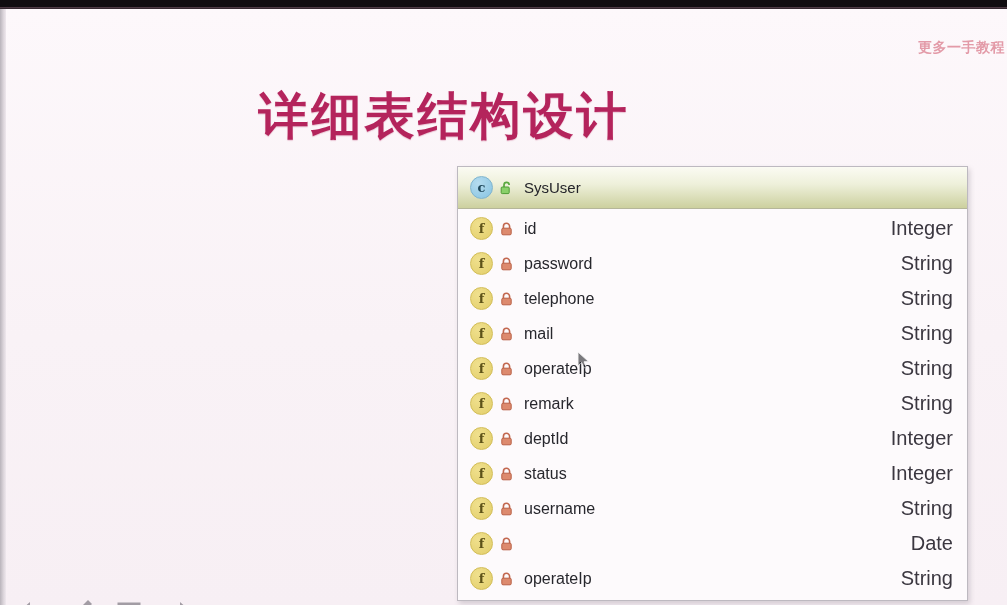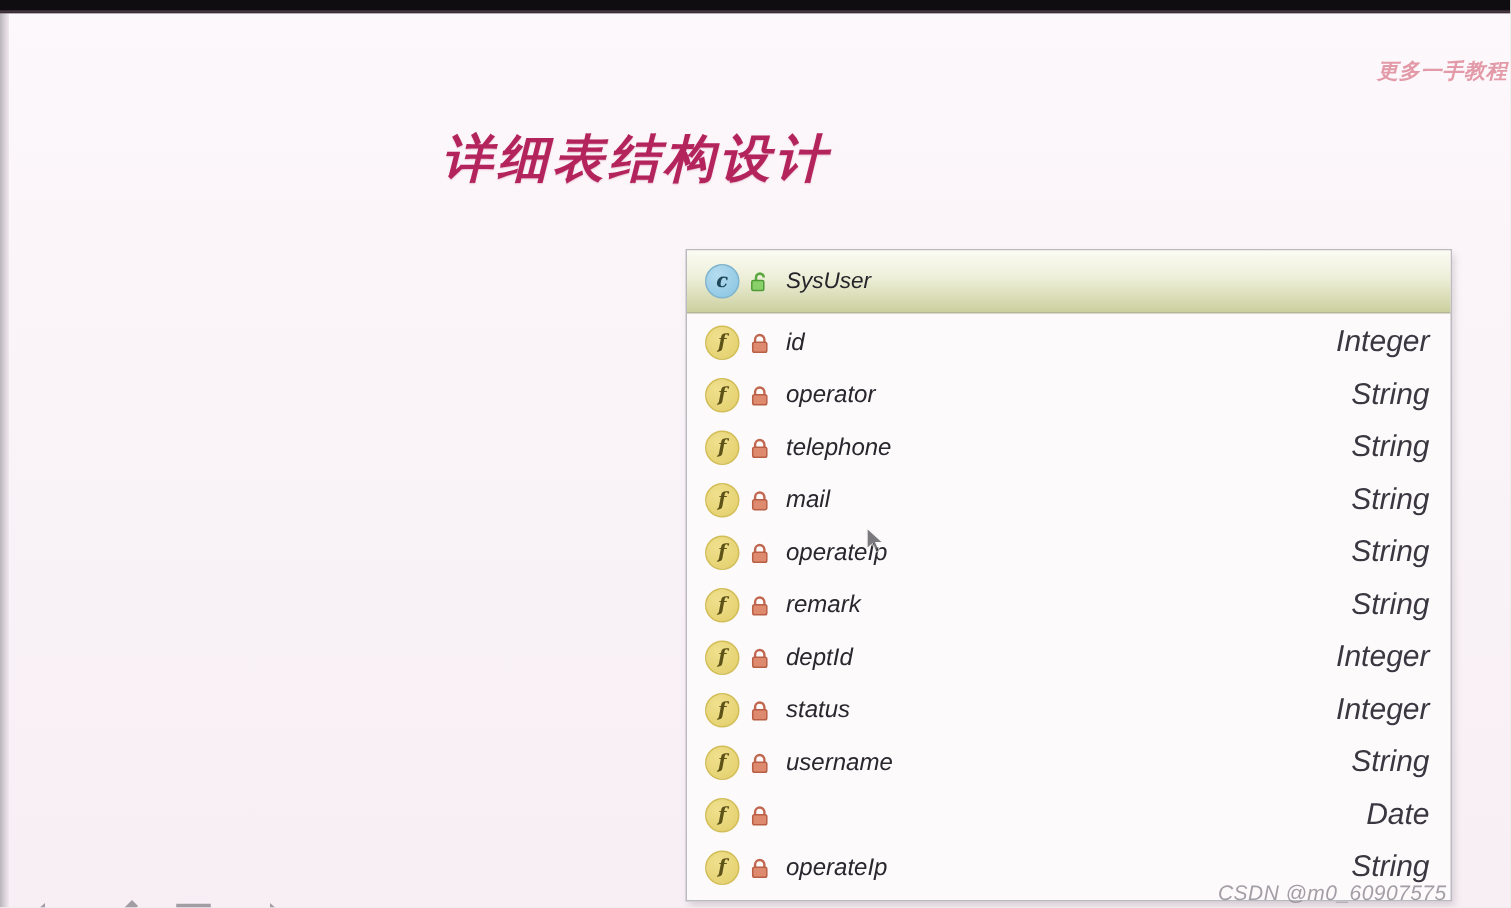--- a/index.html
+++ b/index.html
@@ -19,8 +19,7 @@
     width: 1007px;
     height: 605px;
     overflow: hidden;
-    background: #e5e5e5;
-    font-style: italic;
+    background: #fca5a5;
   }
 
   

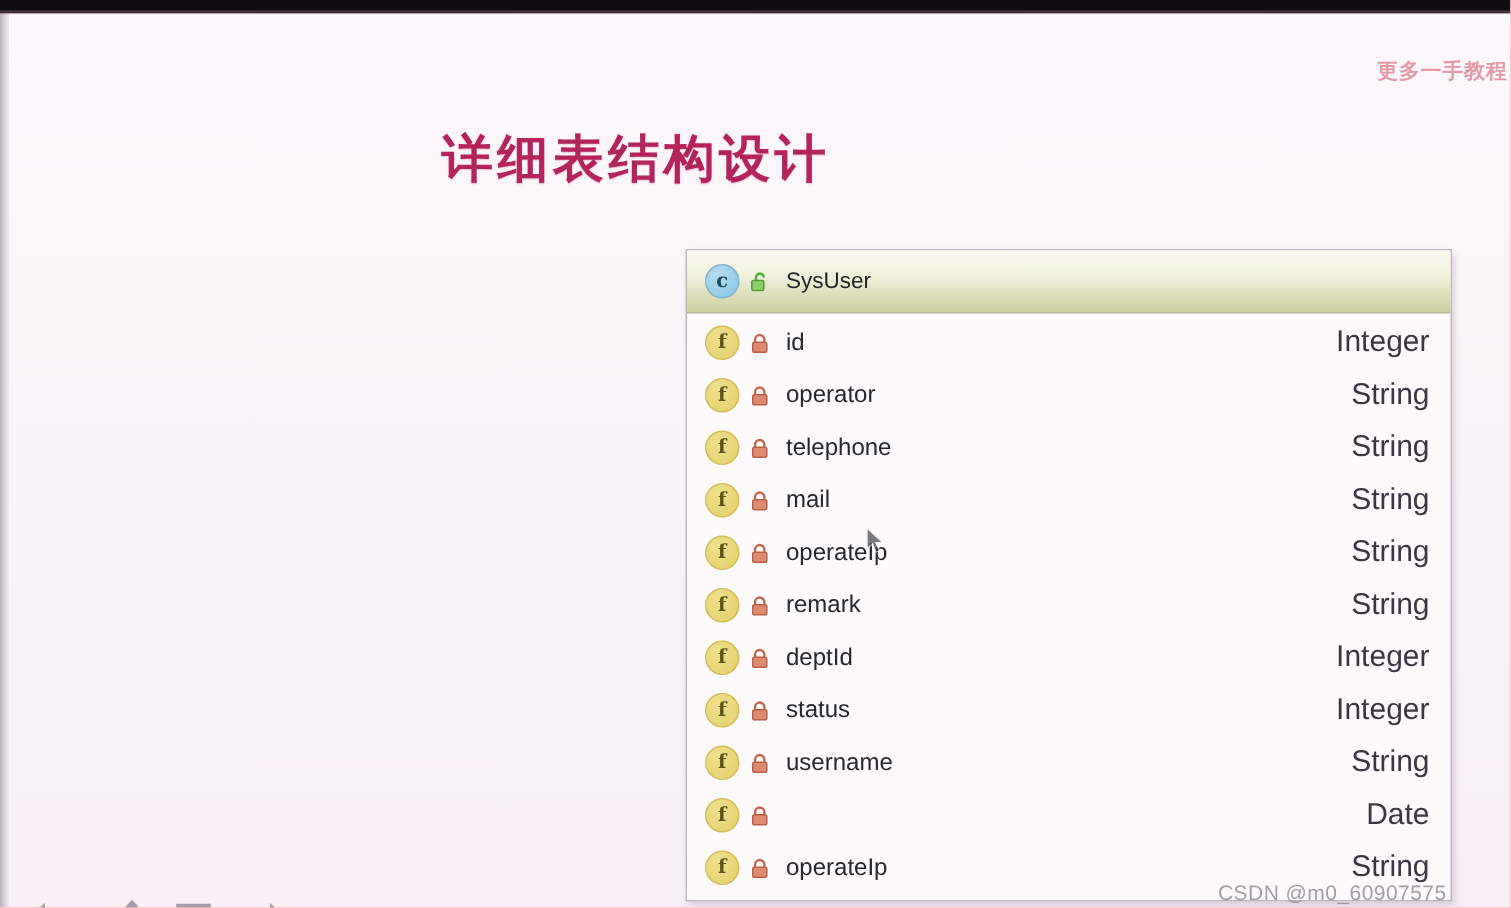--- a/index.html
+++ b/index.html
@@ -78,11 +78,12 @@
     width: 836px;
     text-align: center;
     font-family: "DejaVu Sans", sans-serif;
-    font-size: 34px;
+    font-size: 50px;
     font-weight: bold;
     color: #b4245c;
     letter-spacing: 3px;
     text-shadow: 0 1px 1px rgba(180,36,92,0.25);
+    padding-left: 20px;
   }
 
   

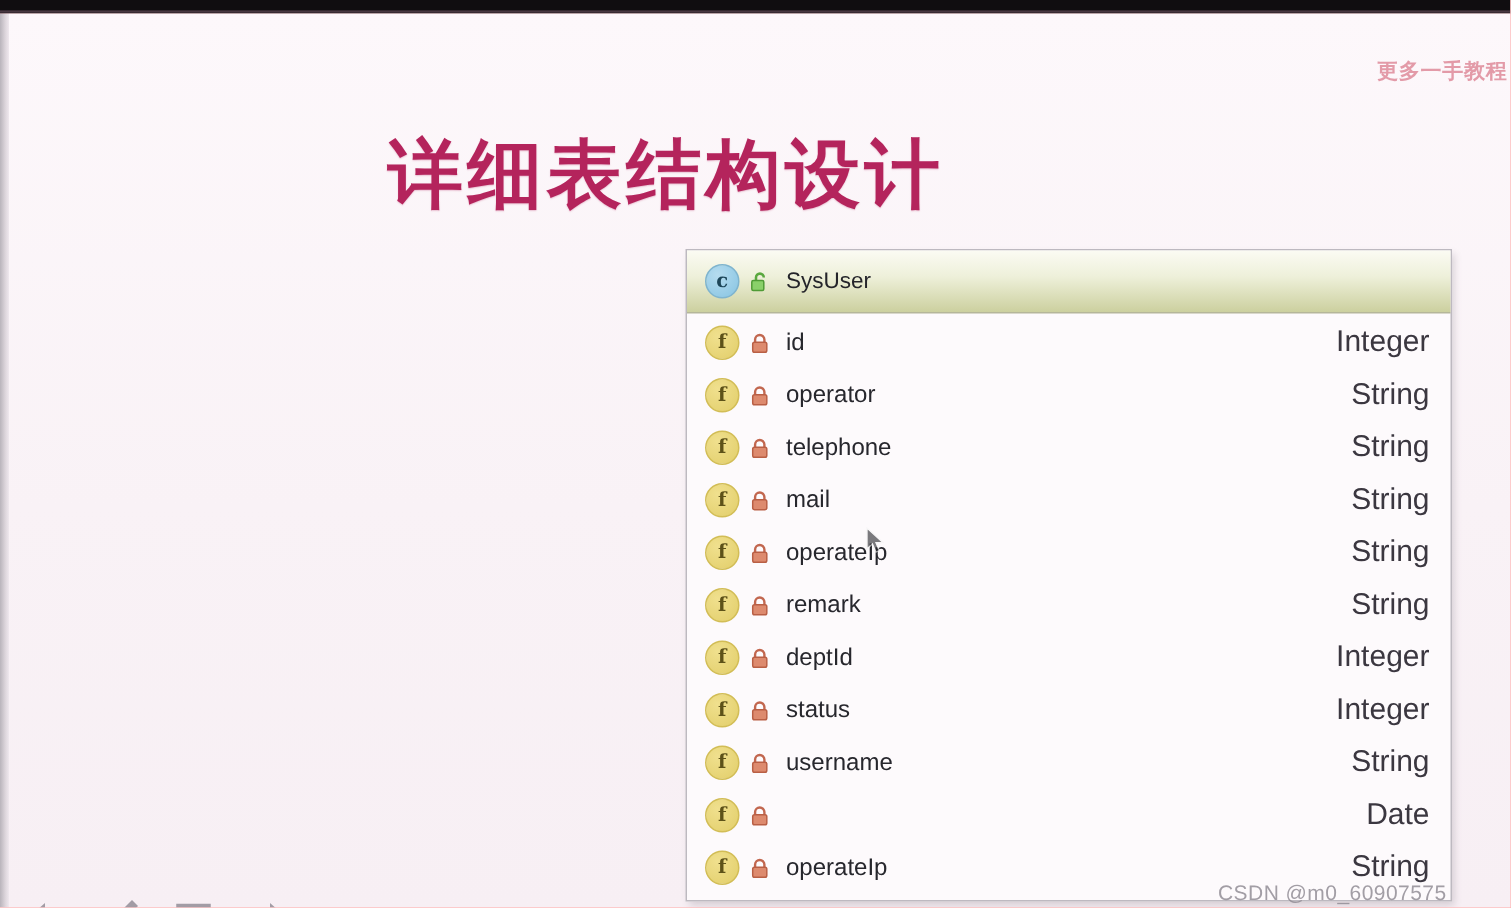--- a/index.html
+++ b/index.html
@@ -272,7 +272,7 @@
                 <path d="M3.4 6.4 V4.4 a3.1 3.1 0 0 1 6.2 0 V6.4" fill="none" stroke="#c2674f" stroke-width="1.6"></path>
                 <rect x="1.8" y="6.2" width="9.4" height="6.6" rx="1.2" fill="#dd8a6e" stroke="#b95f45" stroke-width="1"></rect>
               </svg></span>
-            <span class="field-name">operator</span>
+            <span class="field-name">password</span>
             <span class="field-type">String</span>
           </div>
           <div class="field-row">

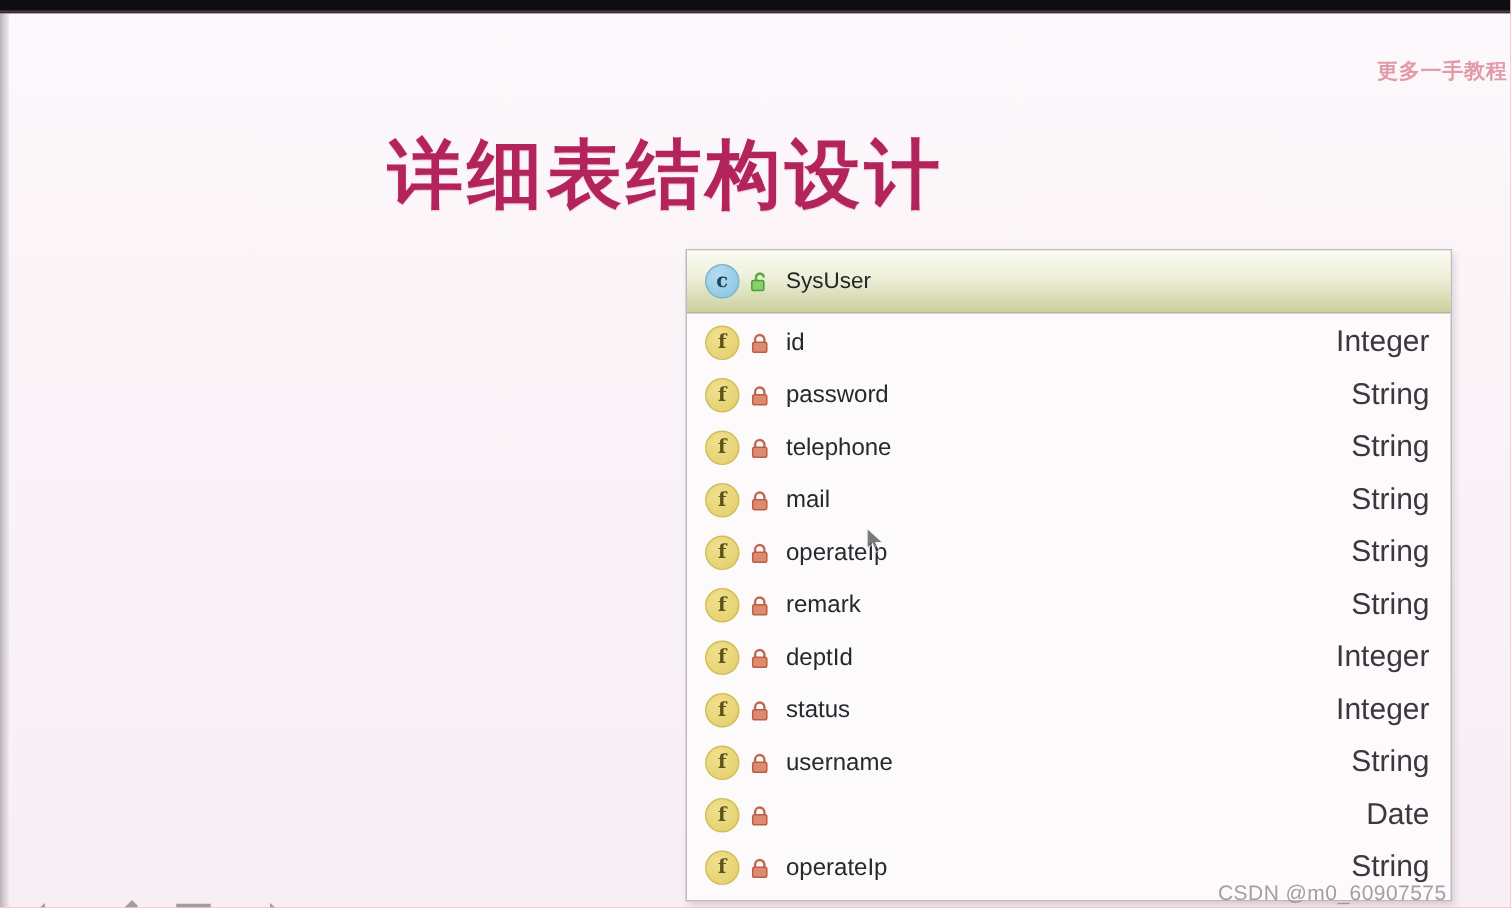--- a/index.html
+++ b/index.html
@@ -364,7 +364,6 @@
       </svg>
     </span>
 
-    <div class="wm-csdn">CSDN @m0_60907575</div>
 
     <div class="bottom-toolbar">
       <span class="tb-icon">

